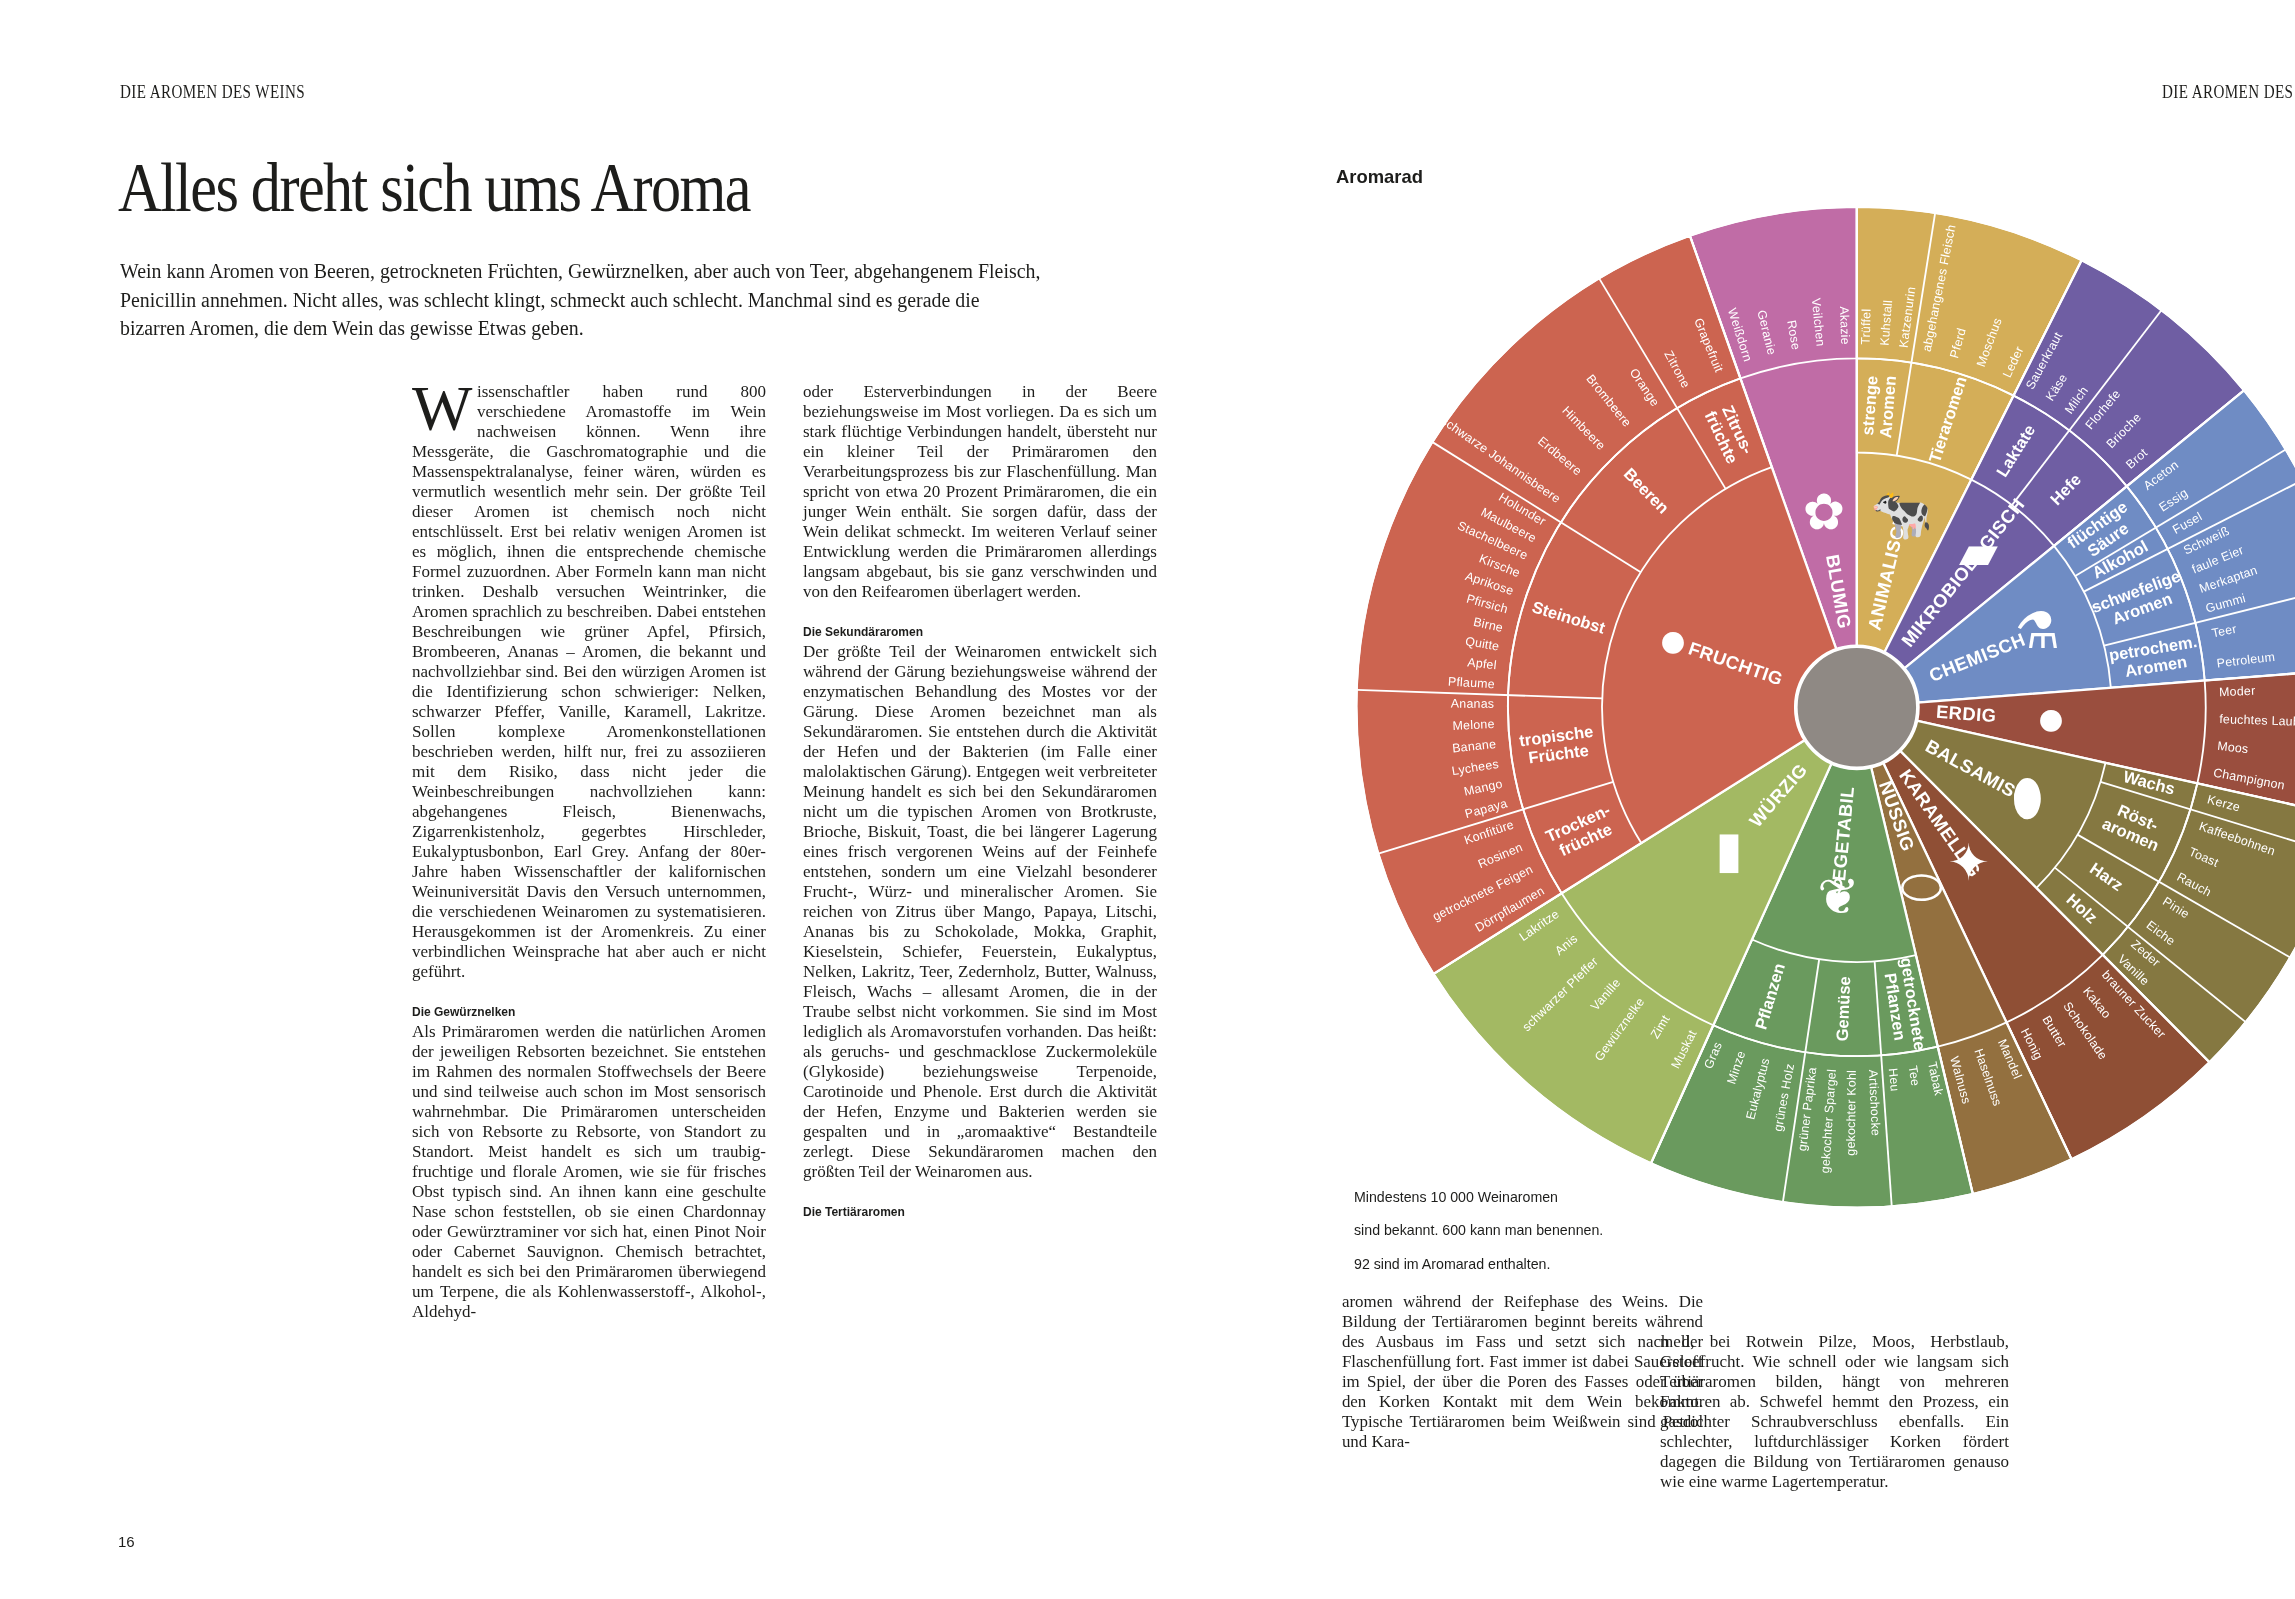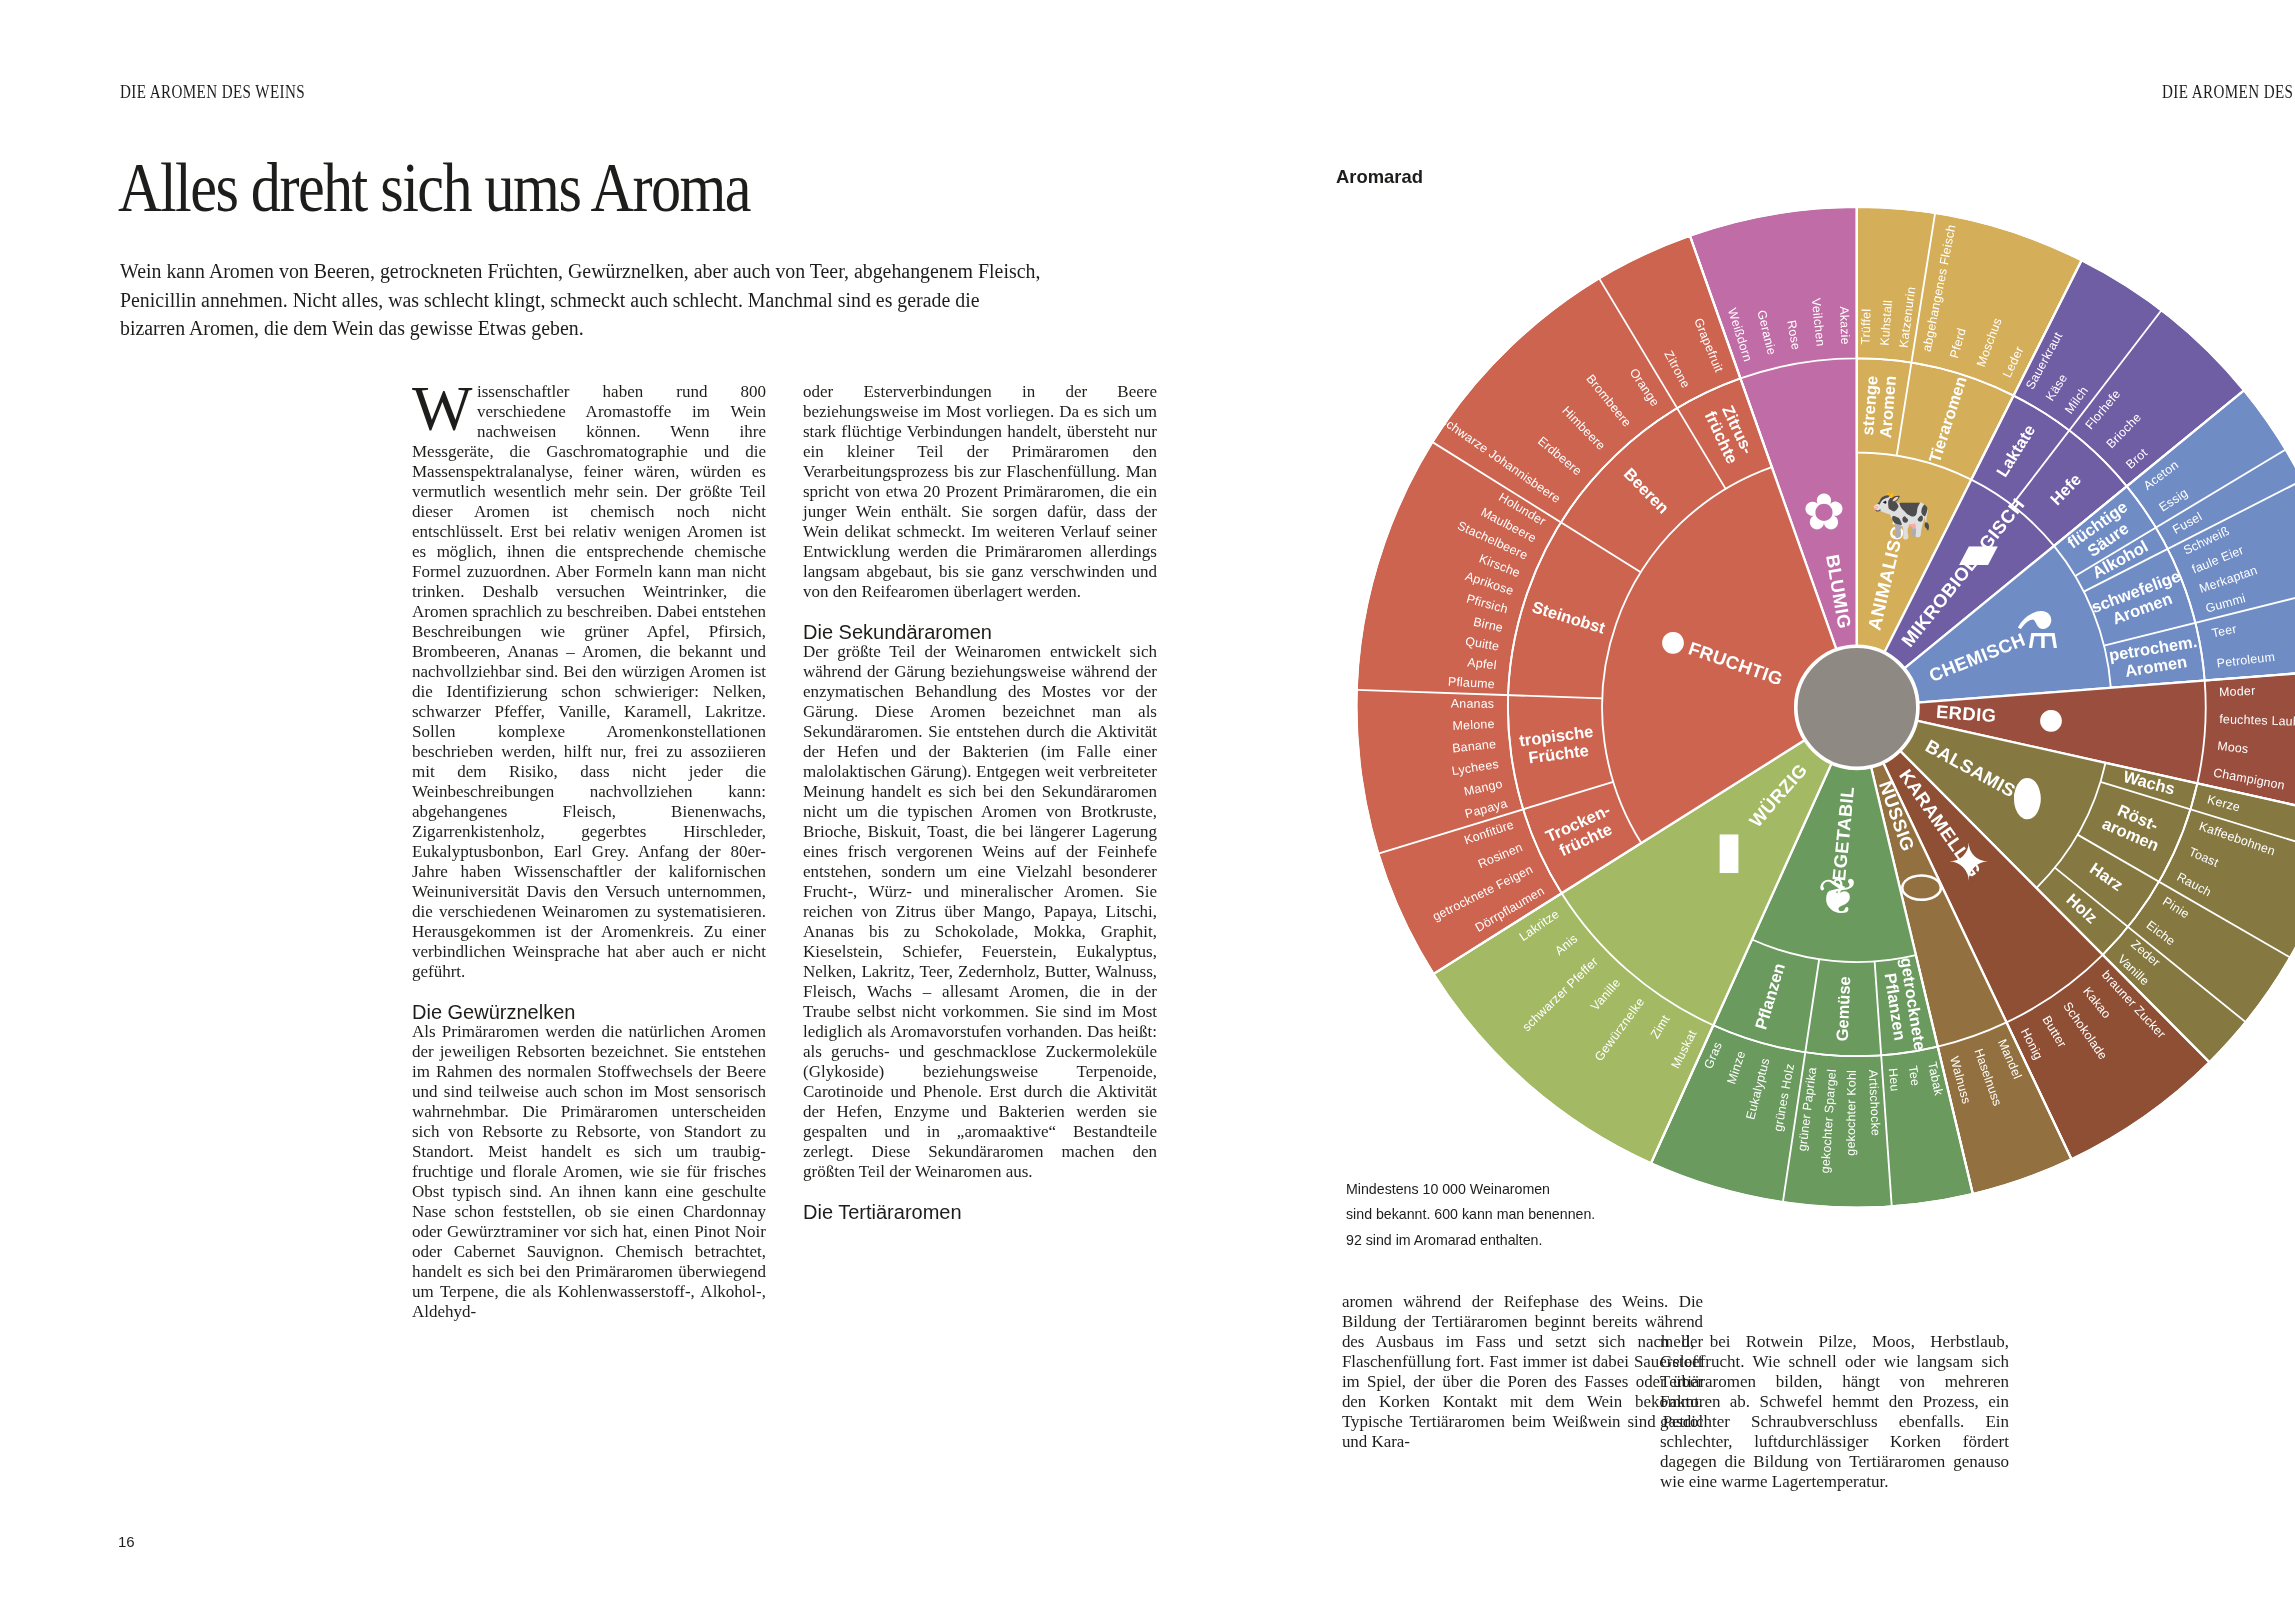--- a/index.html
+++ b/index.html
@@ -14,7 +14,7 @@
   .lead p { margin: 0; }
   .col { position: absolute; font-size: 17px; line-height: 20px; text-align: justify; hyphens: manual; }
   .col p { margin: 0; }
-  .col h3 { margin: 20px 0 0 0; font-family: "Liberation Sans", "DejaVu Sans", sans-serif; font-weight: normal; font-size: 20px; line-height: 20px; }
+  .col h3 { margin: 20px 0 0 0; font-family: "Liberation Sans", "DejaVu Sans", sans-serif; font-weight: bold; font-size: 12px; line-height: 20px; }
   #col1 { left: 412px; top: 382px; width: 354px; }
   #col2 { left: 803px; top: 382px; width: 354px; }
   #col3 { left: 1341px; top: 1292px; width: 363px; transform: scaleX(0.995); }

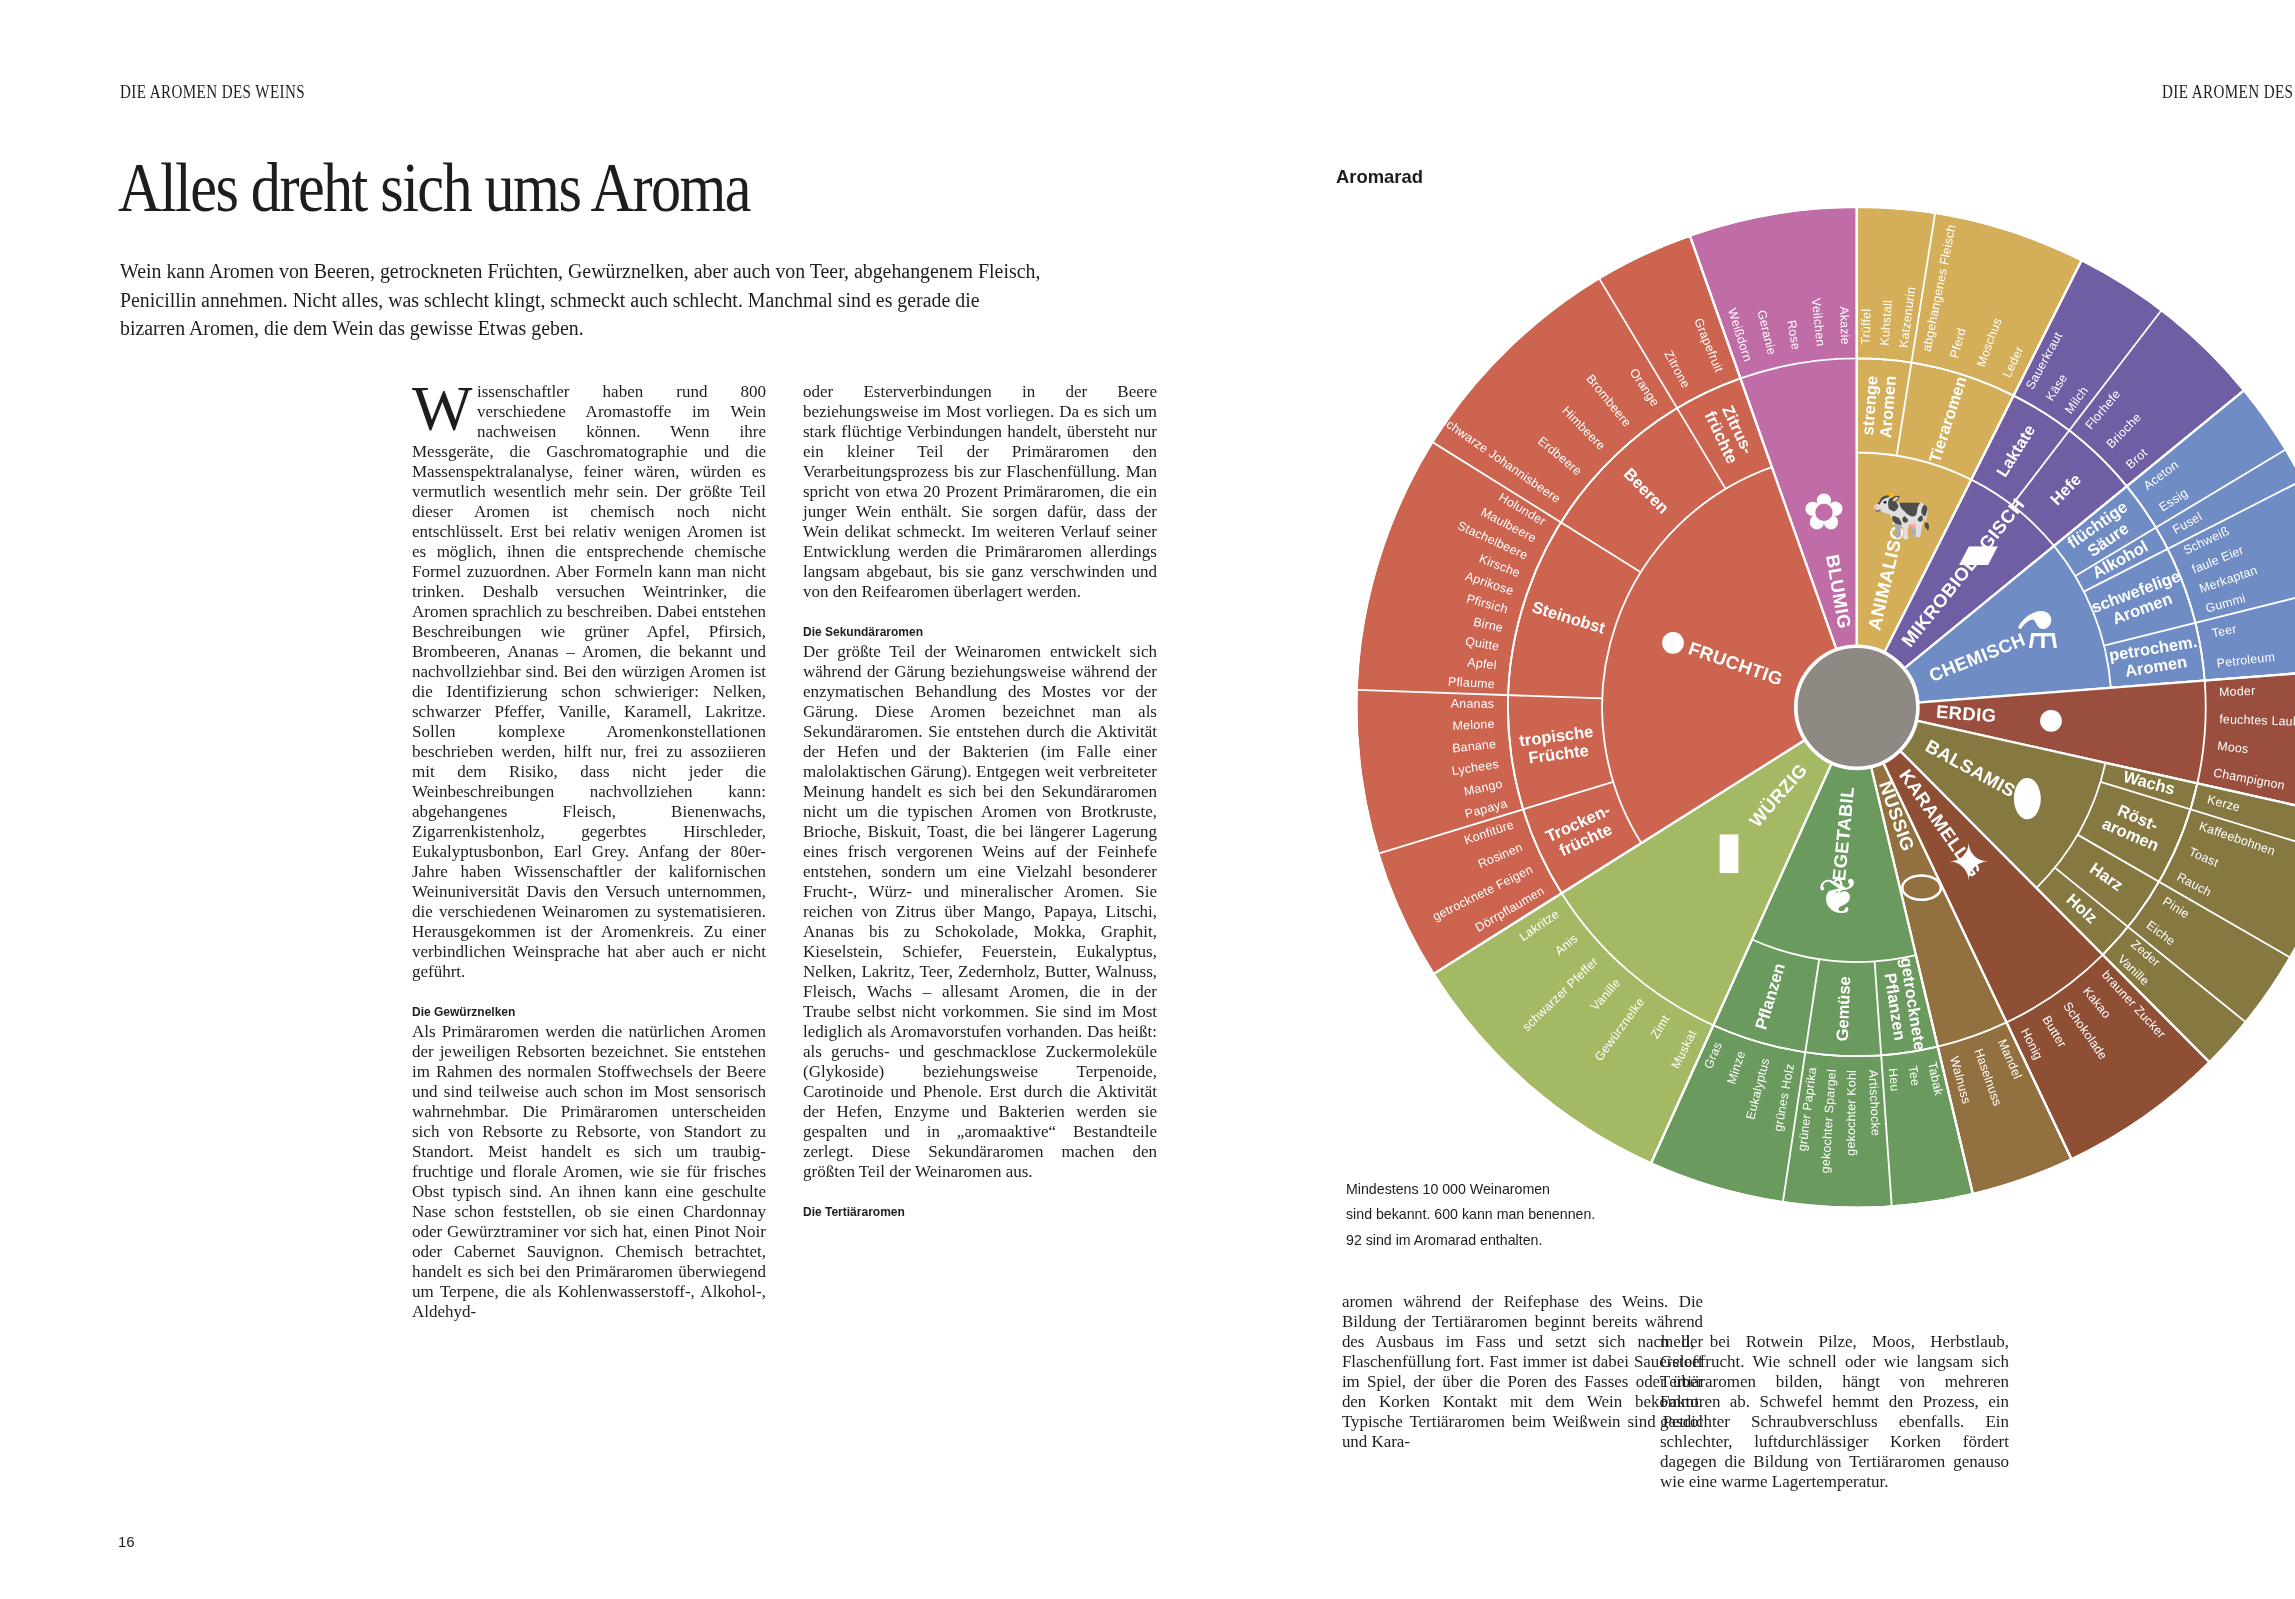--- a/index.html
+++ b/index.html
@@ -22,7 +22,7 @@
   .dropcap { float: left; font-size: 64px; line-height: 48px; margin: 2.8px 4.6px -2.8px 0; }
   .wheel-title { position: absolute; left: 1336px; top: 166px; font-size: 18.4px; font-weight: bold; text-align: center; }
   .caption { position: absolute; left: 1338px; top: 1173px; font-size: 14.2px; line-height: 17.4px; width: 321px; }
-  .caption p { margin: 8px; }
+  .caption p { margin: 16px; }
   .page-num { position: absolute; top: 1533px; font-size: 15px; text-align: center; }
   #pn-left { left: 118px; }
   #wheel { position: absolute; left: 0; top: 0; width: 2494px; height: 1600px; pointer-events: none; }

